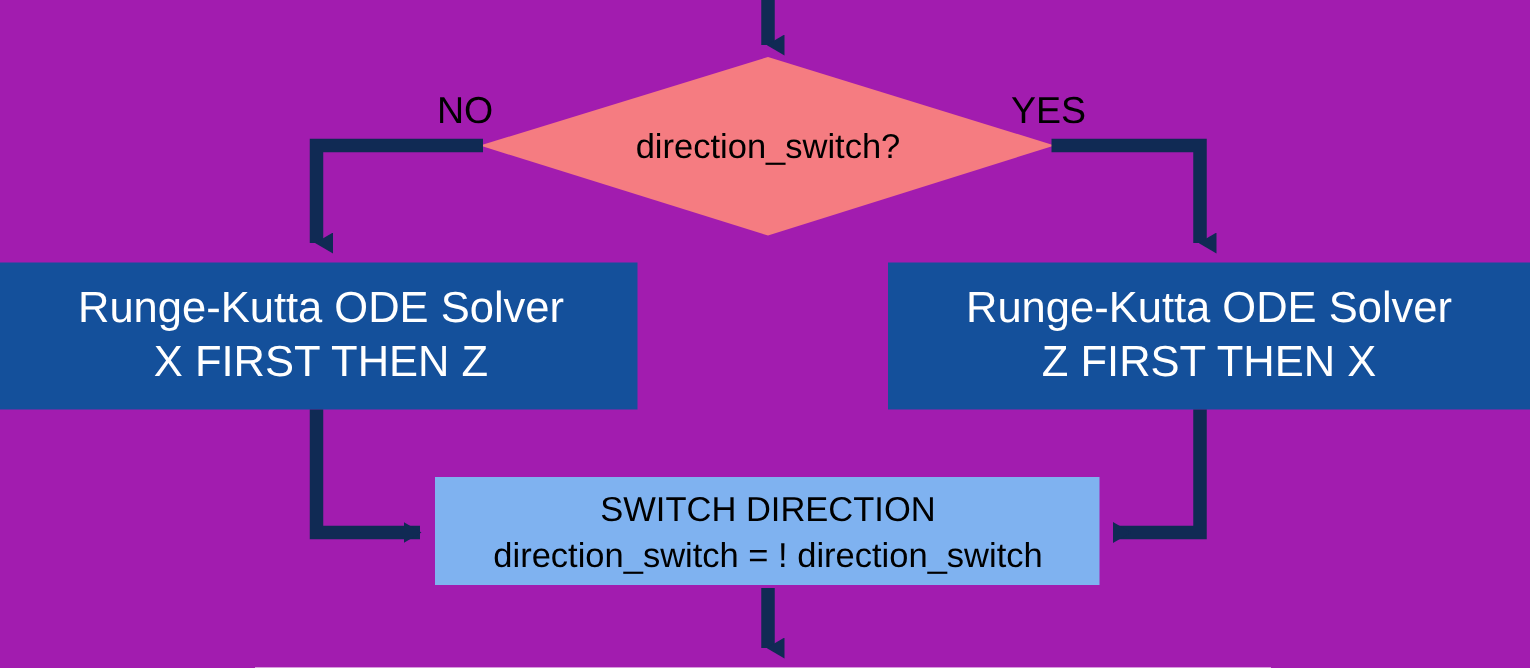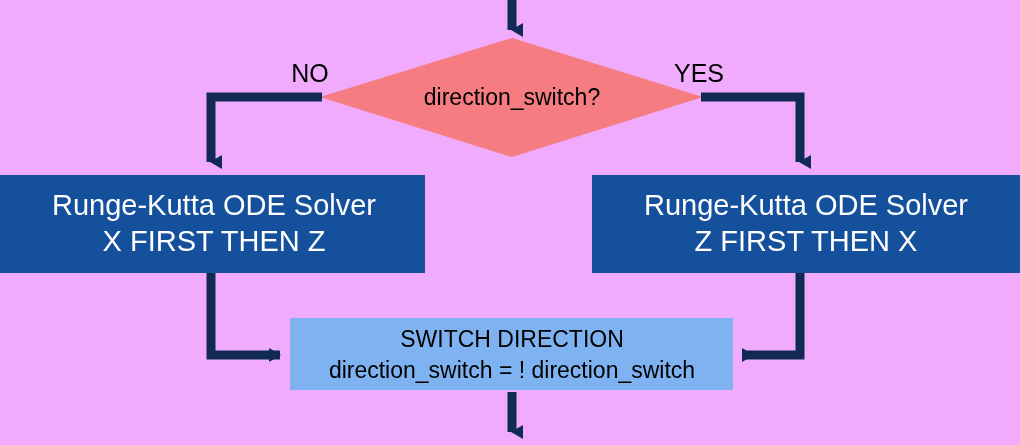--- a/index.html
+++ b/index.html
@@ -17,7 +17,7 @@
     position: relative;
     width: 1020px;
     height: 445px;
-    background: #f0abfc;
+    background: #a21caf;
   }
   svg.diagram {
     display: block;

